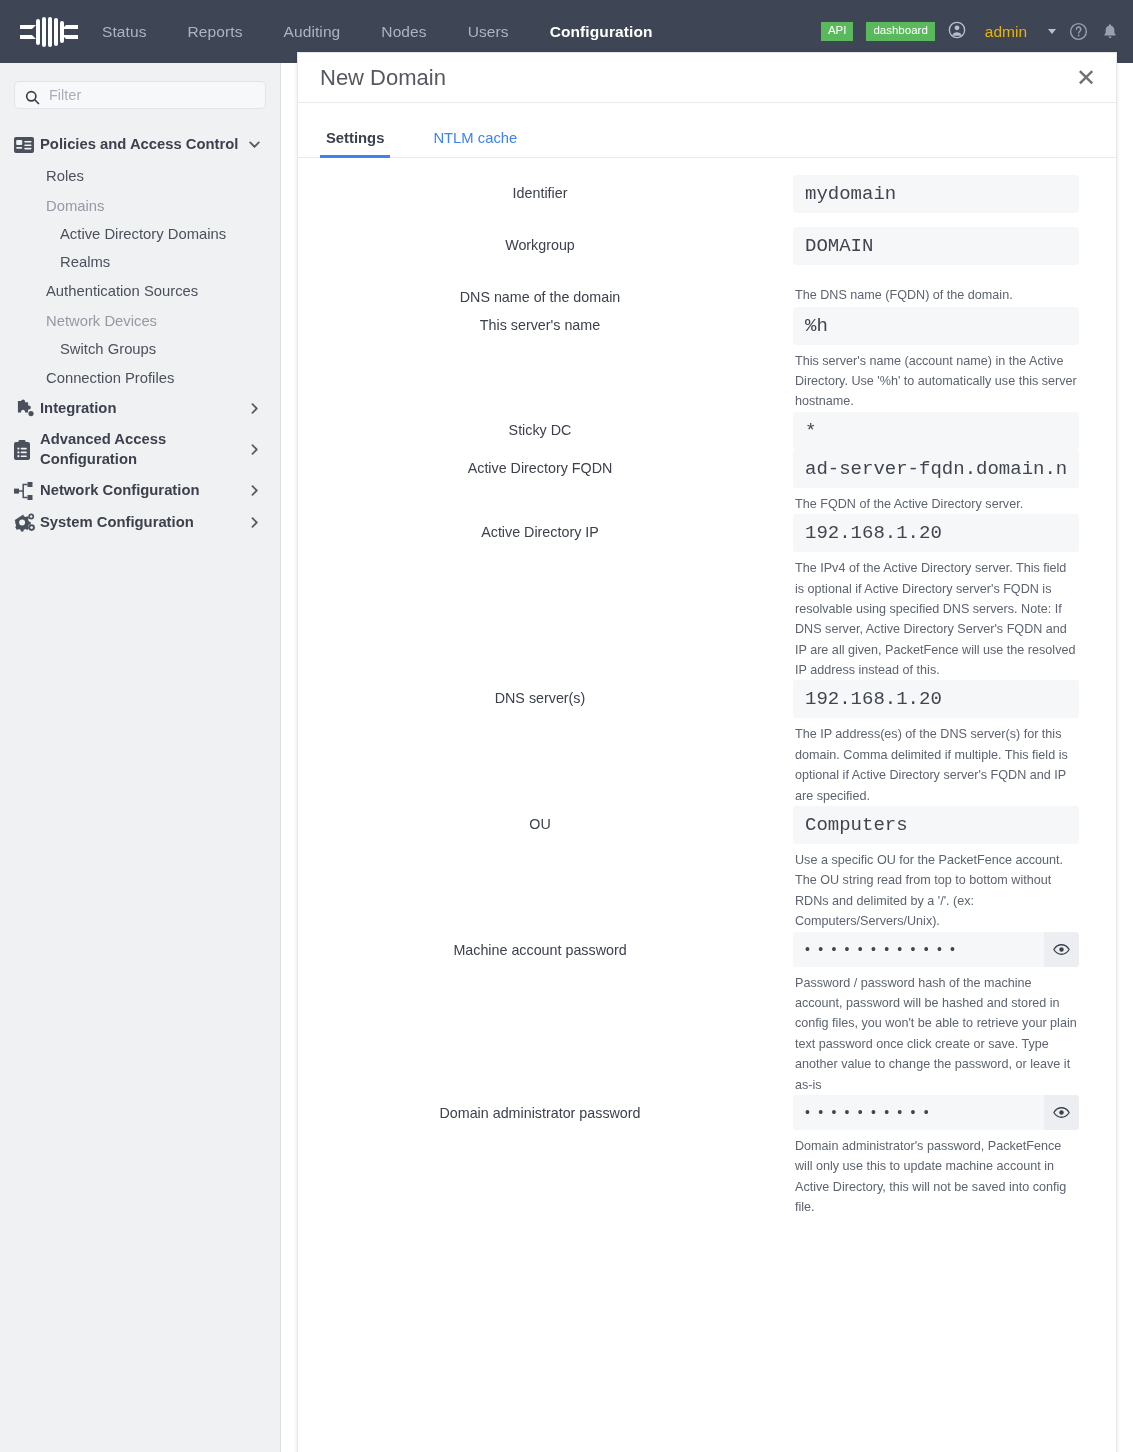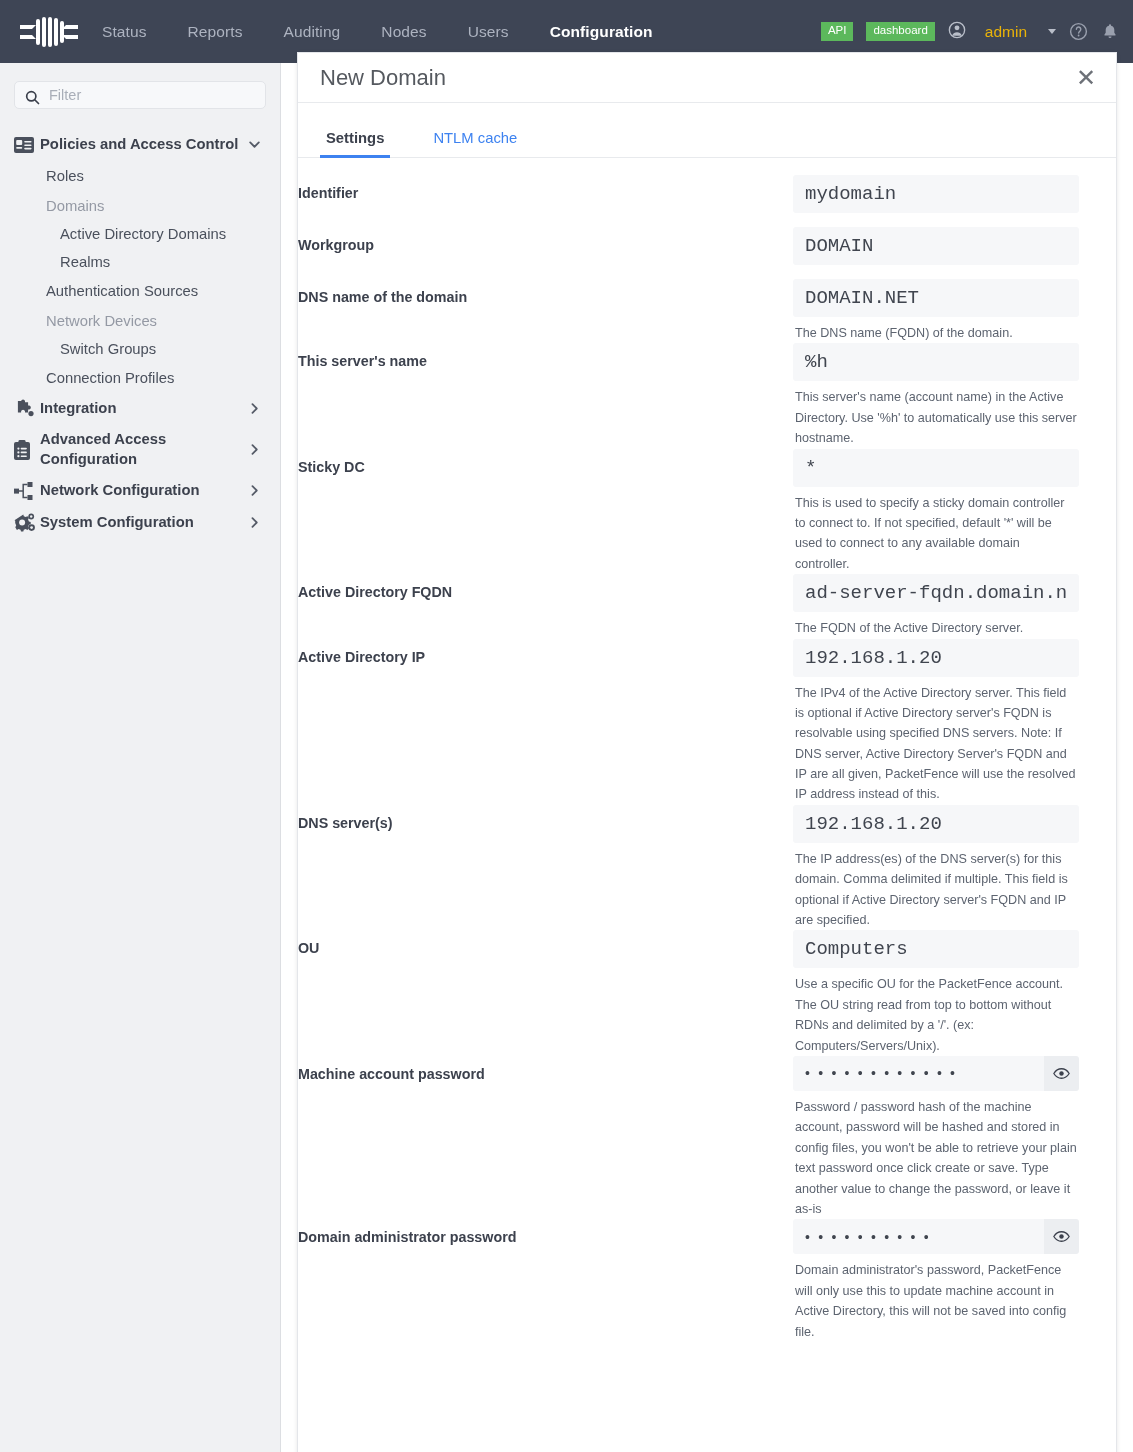--- a/index.html
+++ b/index.html
@@ -101,9 +101,9 @@
 
   .frow { display: flex; margin-bottom: 0; }
   .flabel {
-    width: 495px; flex: 0 0 495px; text-align: left;
+    width: 495px; flex: 0 0 495px; text-align: center;
     padding: 9px 11px 0 0;
-    font-size: 14.3px; font-weight: bold; color: #3c414d;
+    font-size: 14.3px; font-weight: normal; color: #3c414d;
     line-height: 1.3;
   }
   .fctl { flex: 1; padding-right: 15px; }

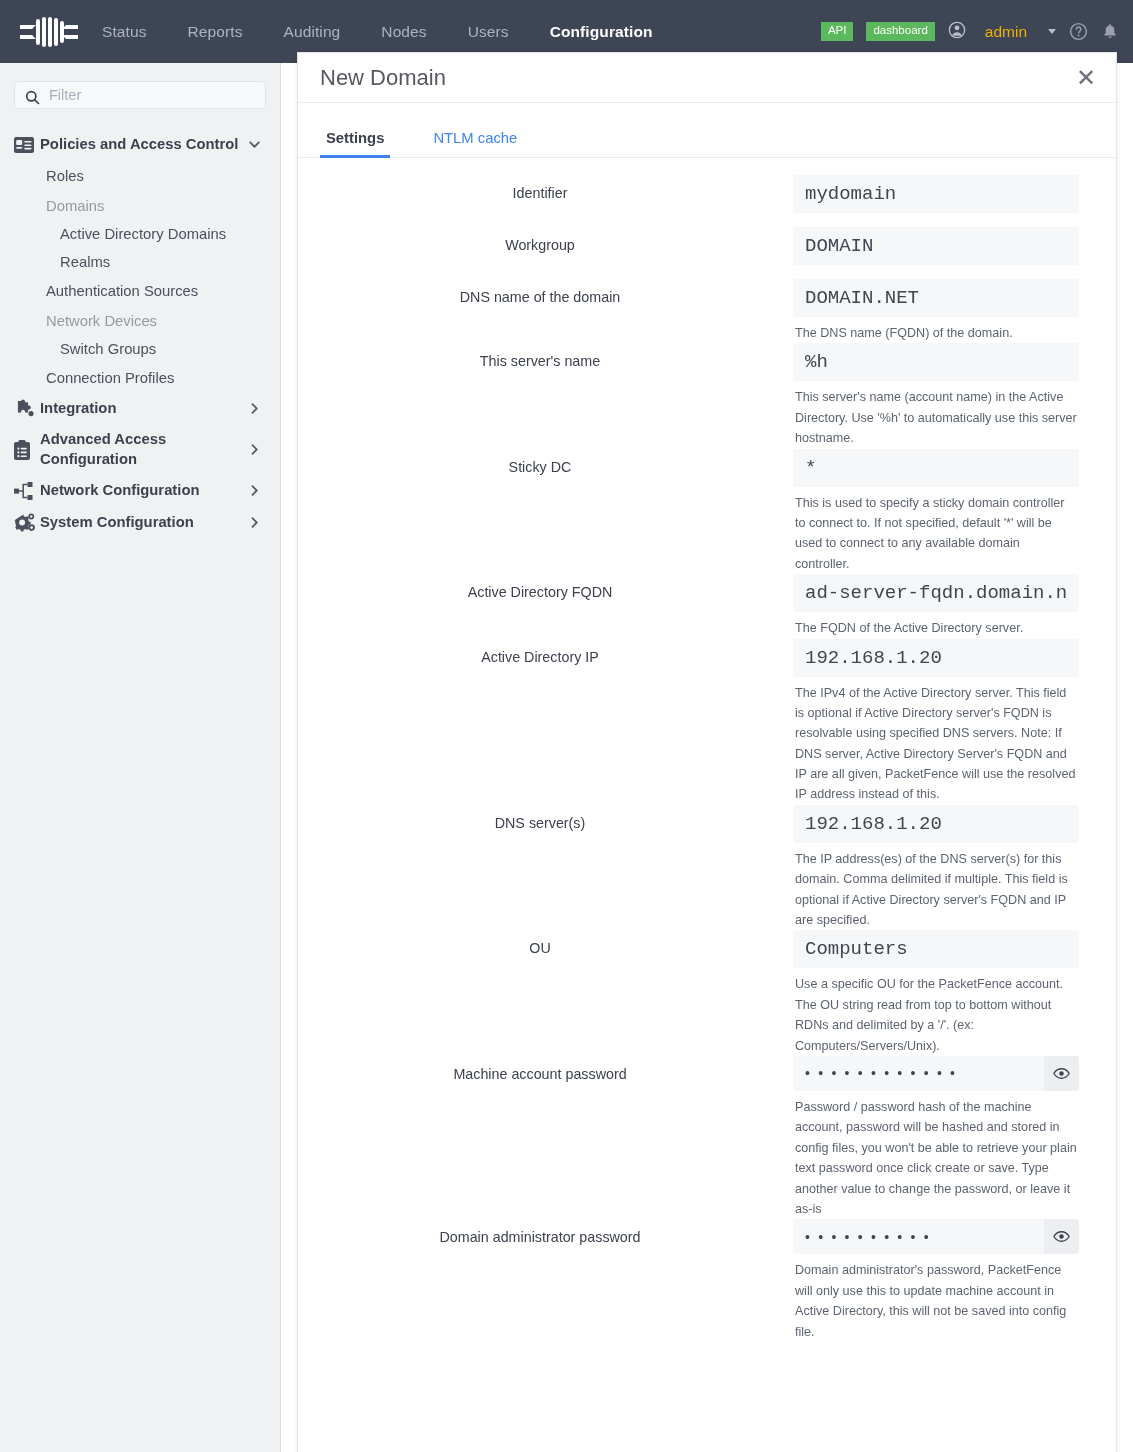--- a/index.html
+++ b/index.html
@@ -347,7 +347,6 @@
     <div class="frow">
       <div class="flabel">DNS name of the domain</div>
       <div class="fctl">
-        <input class="fin tall" type="text" value="DOMAIN.NET" style="">
         <div class="help">The DNS name (FQDN) of the domain.</div>
       </div>
     </div>

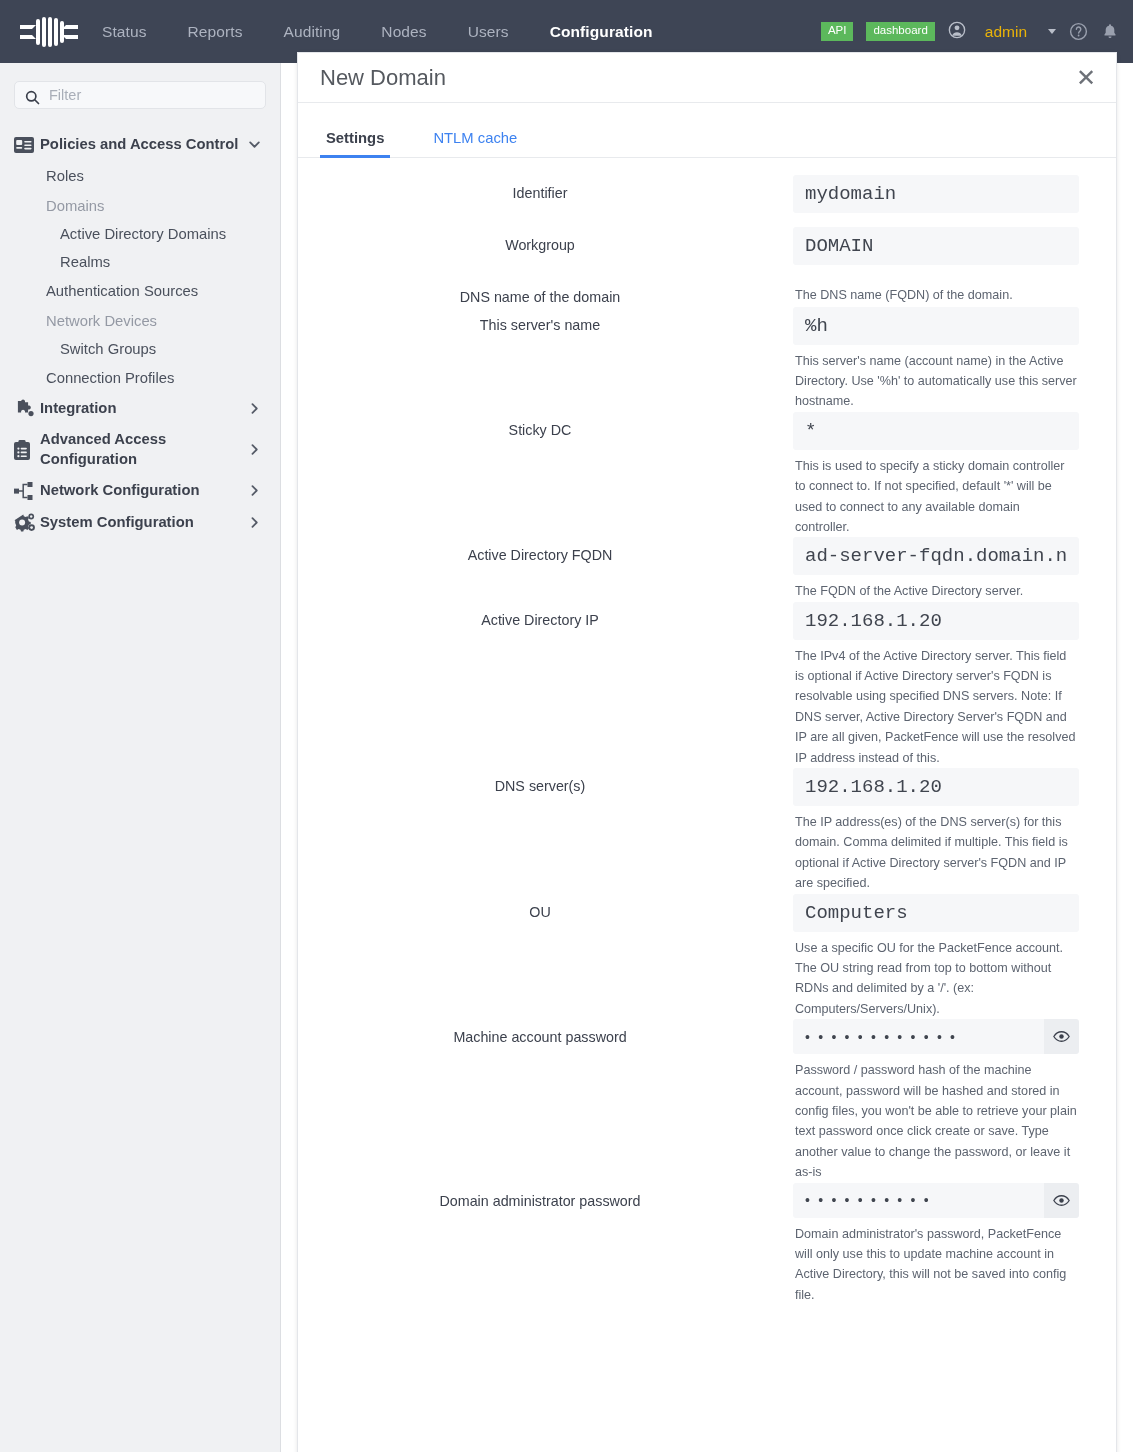--- a/index.html
+++ b/index.html
@@ -363,7 +363,6 @@
       <div class="flabel">Sticky DC</div>
       <div class="fctl">
         <input class="fin tall" type="text" value="*" style="">
-        <div class="help">This is used to specify a sticky domain controller to connect to. If not specified, default '*' will be used to connect to any available domain controller.</div>
       </div>
     </div>
 

